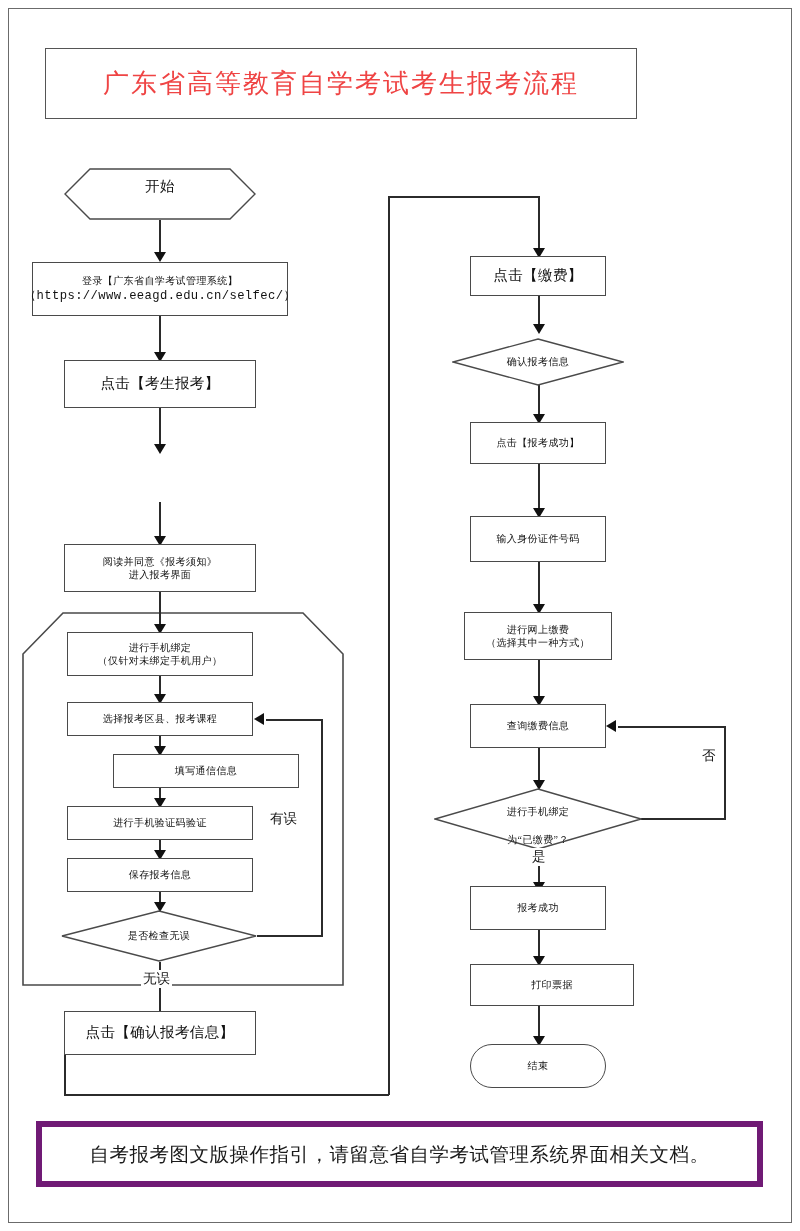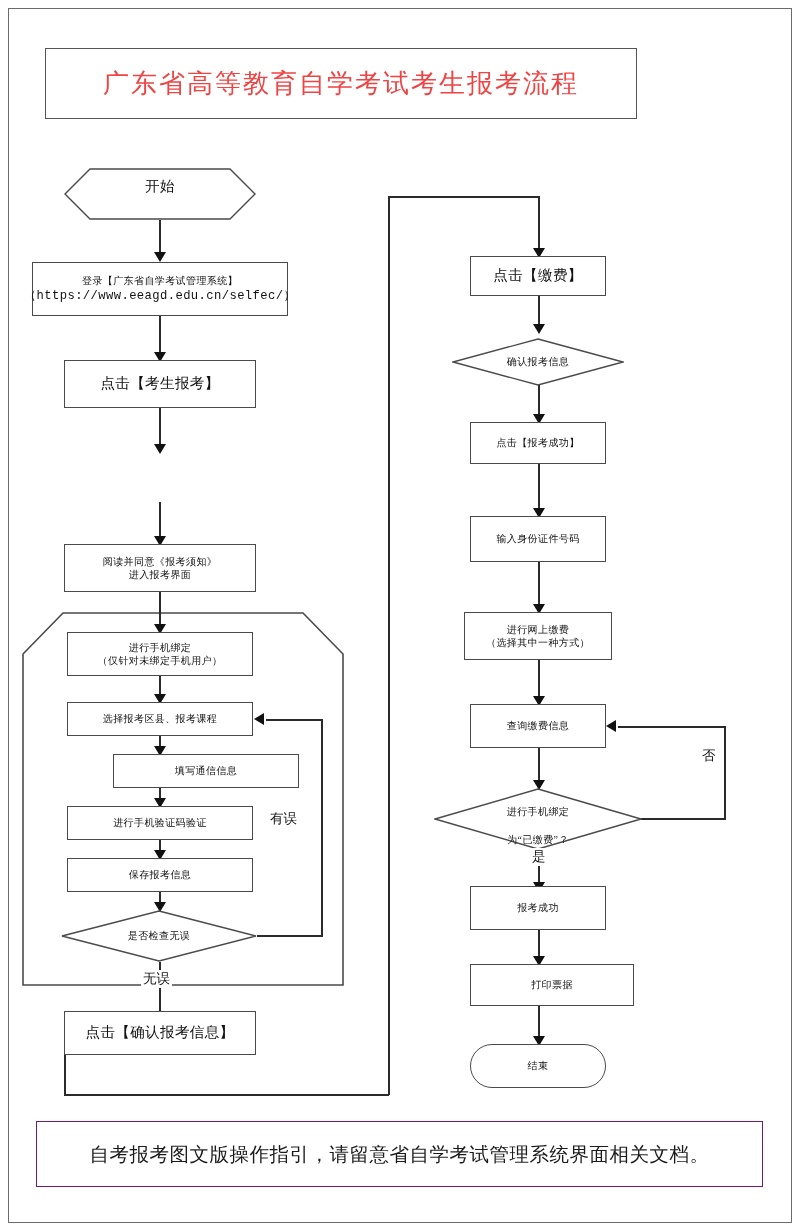--- a/index.html
+++ b/index.html
@@ -55,7 +55,7 @@
     top: 1121px;
     width: 727px;
     height: 66px;
-    border: 1px solid #701a75;
+    border: 6px solid #701a75;
     box-sizing: border-box;
     display: flex;
     align-items: center;

